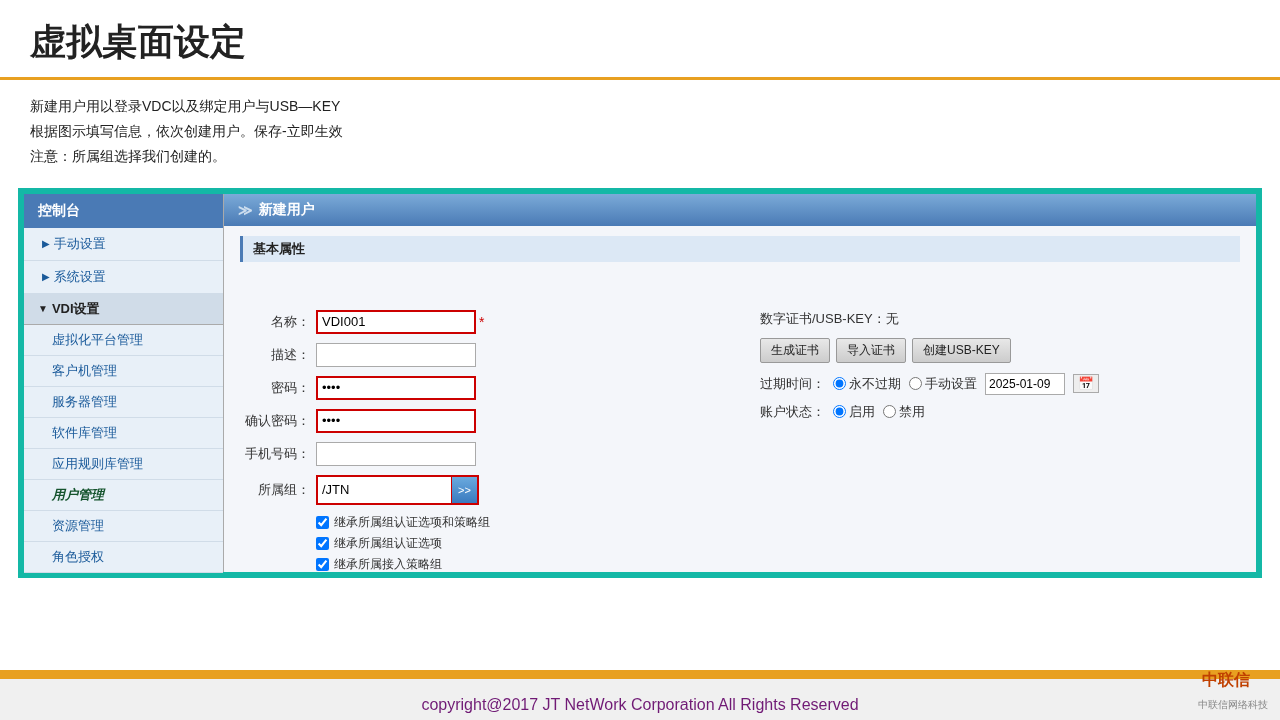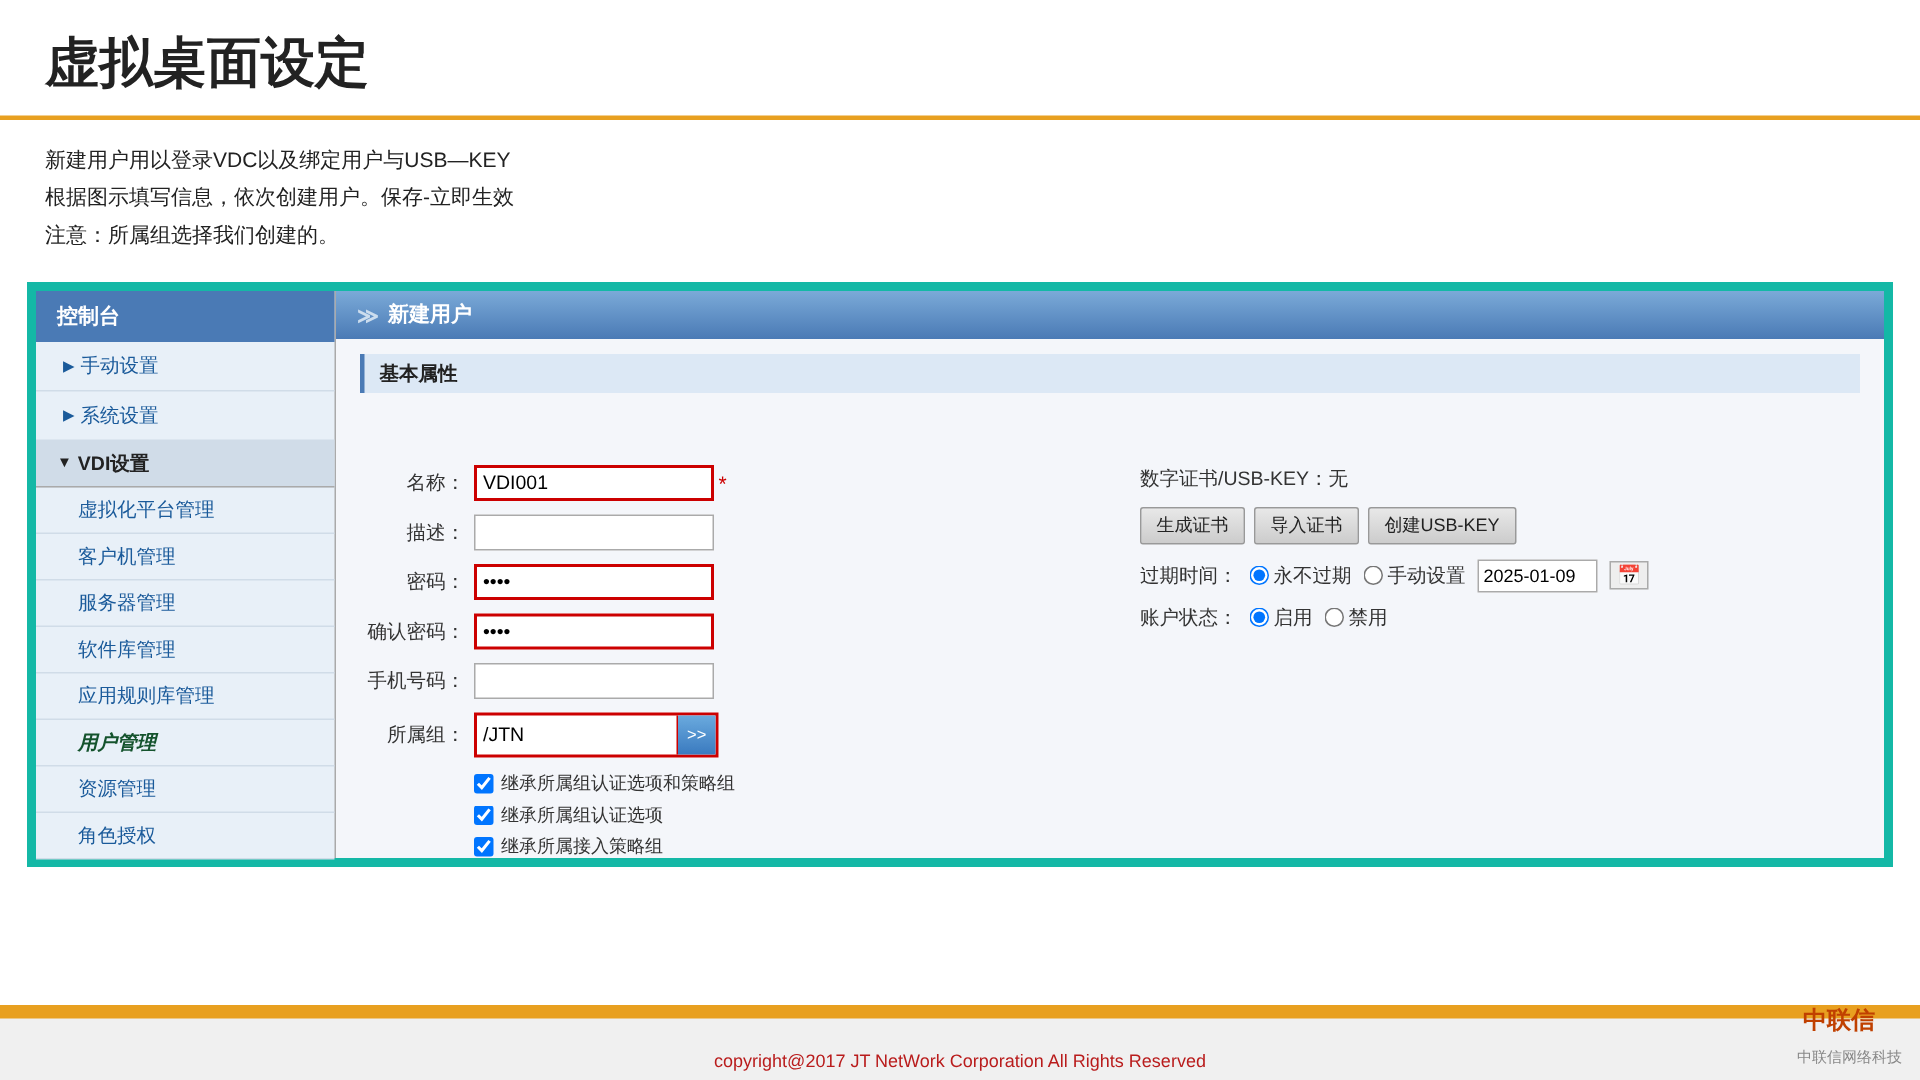--- a/index.html
+++ b/index.html
@@ -295,8 +295,8 @@
       color: #4a7ab5;
     }
     .footer-copyright {
-      font-size: 12px;
-      color: #b91c1c;
+      font-size: 16px;
+      color: #701a75;
       text-align: center;
       position: absolute;
       bottom: 6px;

